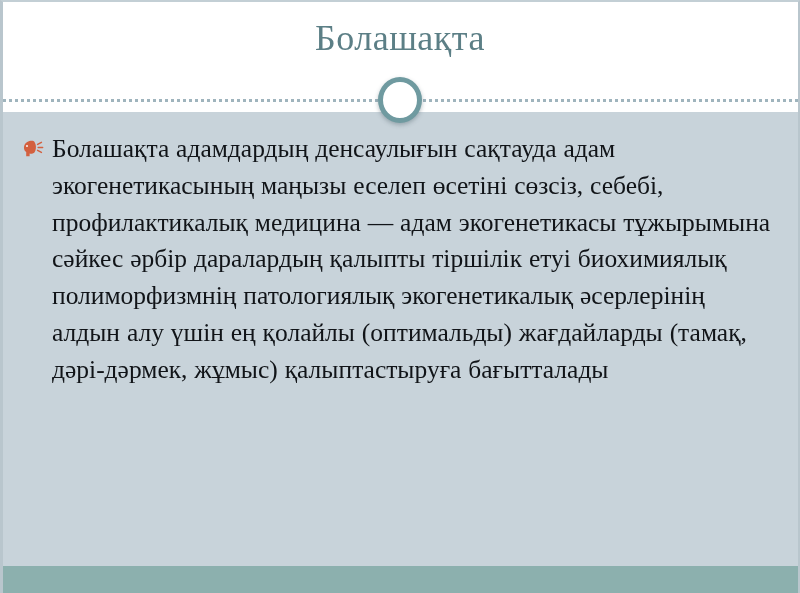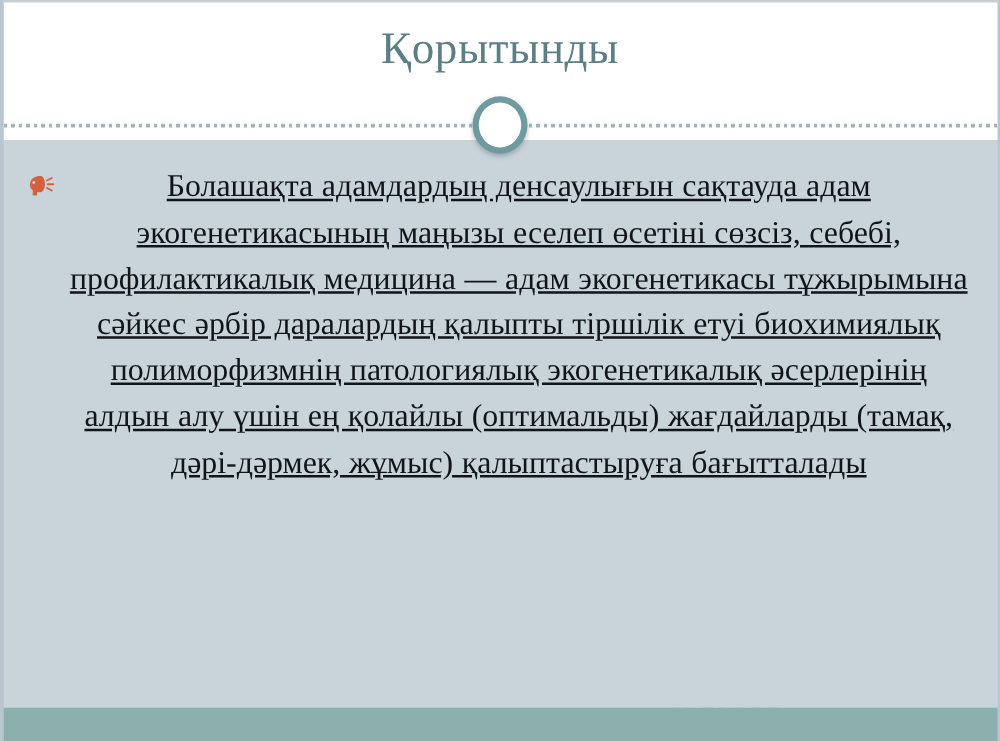--- a/index.html
+++ b/index.html
@@ -259,7 +259,7 @@
   <div class="wm wm-text wm-mid">Stud.kz</div>
   <div class="wm wm-text wm-bottom">Stud.kz</div>
 
-  <div class="title">Қорытынды</div>
+  <div class="title">Болашақта</div>
 
   <div class="dotted-rule"></div>
 

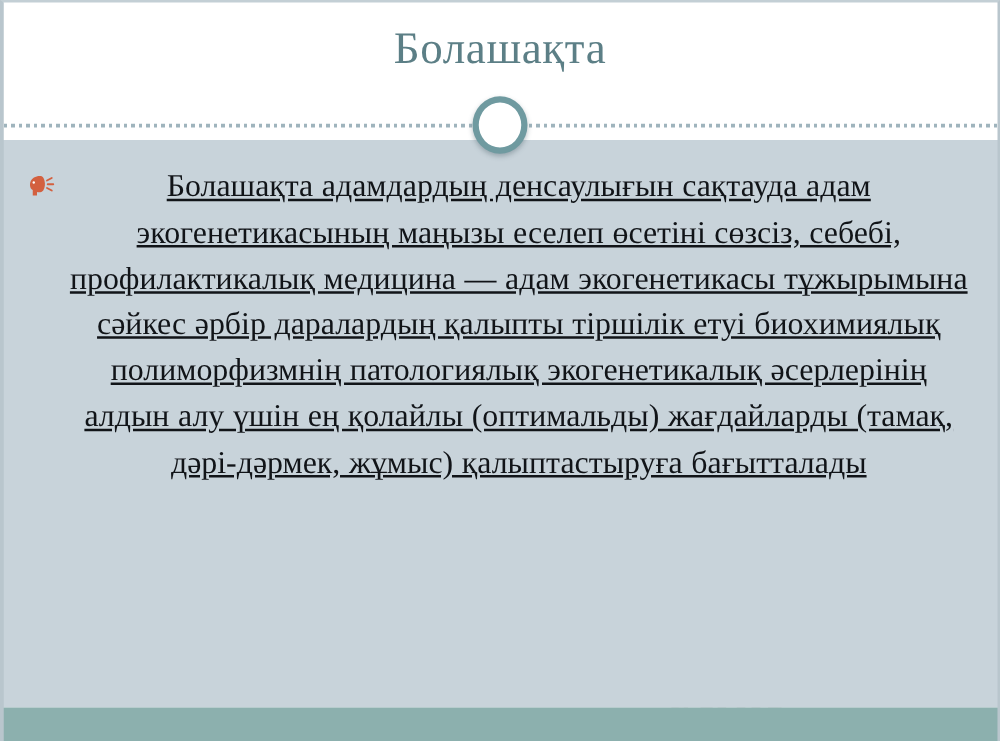--- a/index.html
+++ b/index.html
@@ -142,9 +142,8 @@
     line-height: 36.8px;
     color: #111418;
     font-family: "Liberation Serif", "DejaVu Serif", serif;
-    text-align: center;
+    text-align: left;
     word-spacing: 0.5px;
-    text-decoration: underline;
   }
 
   

